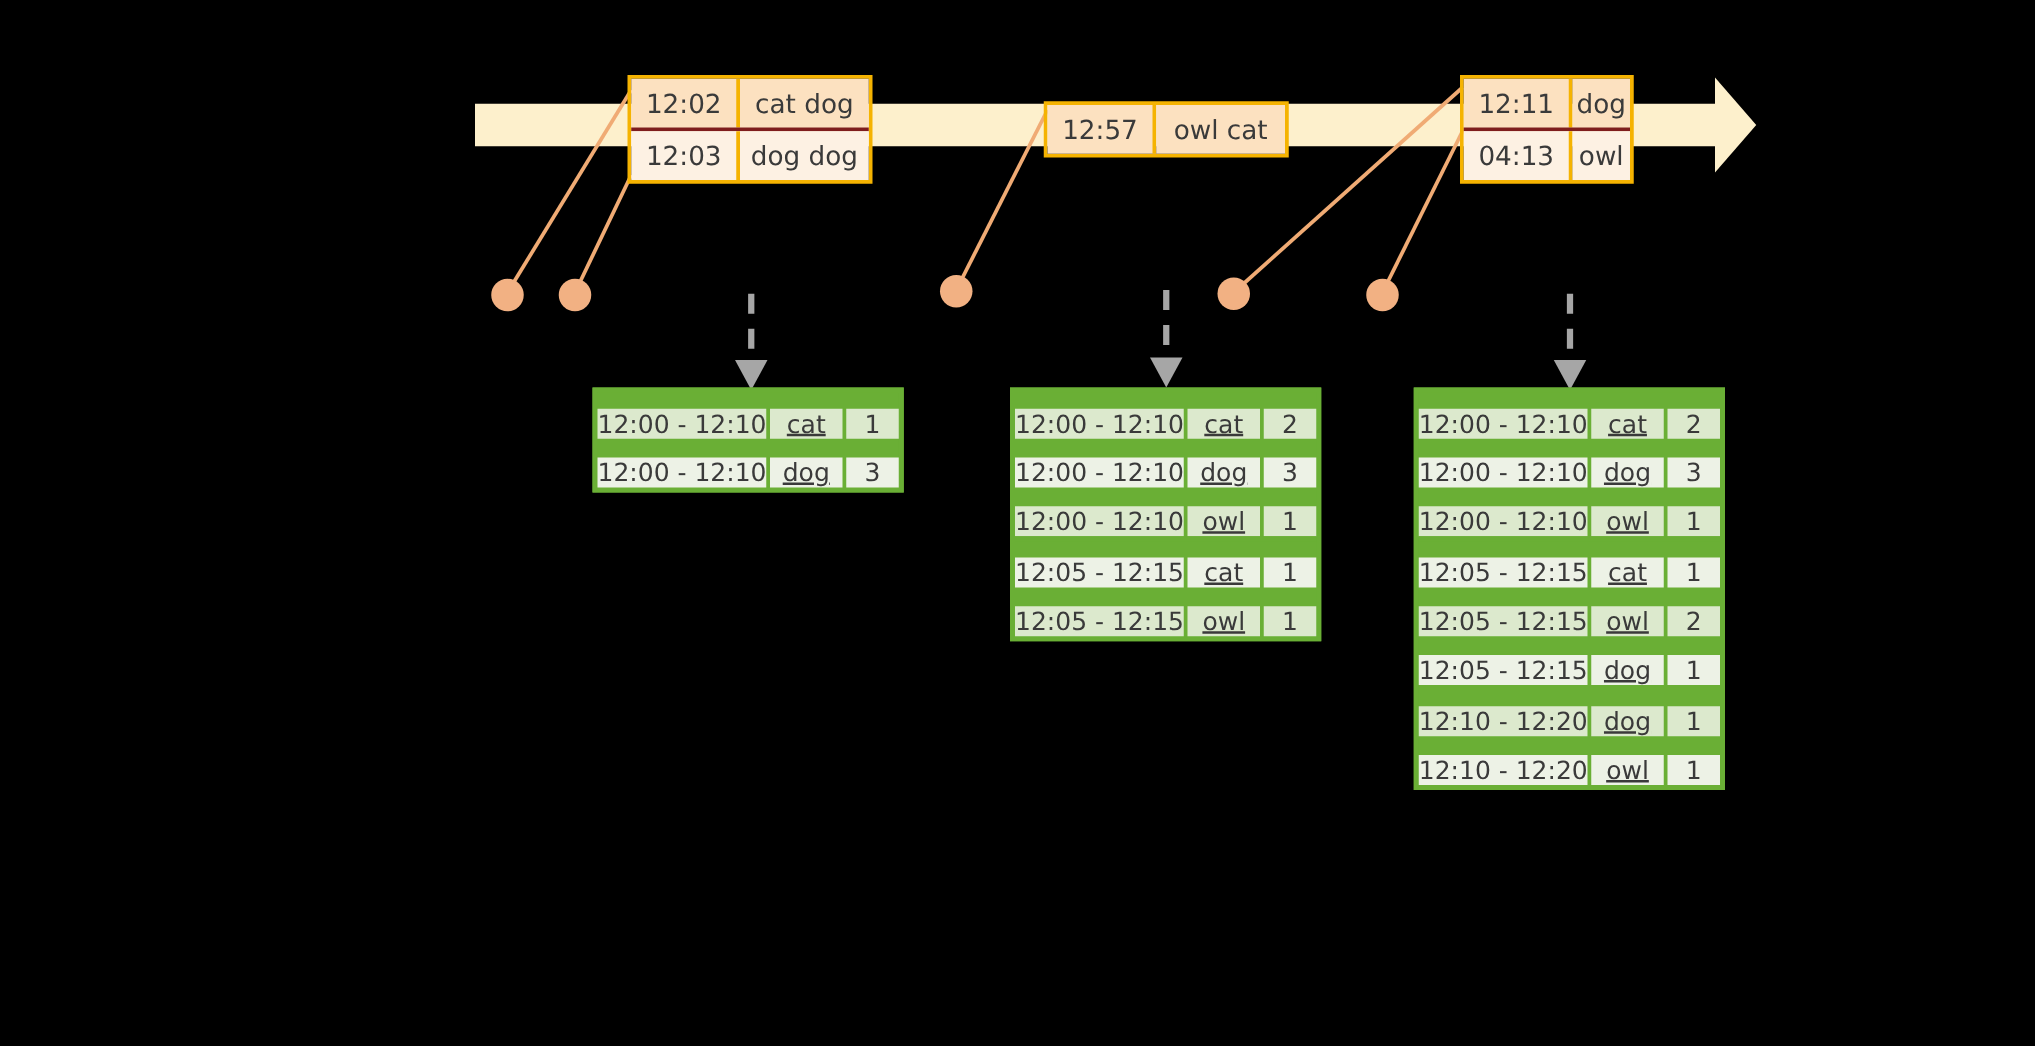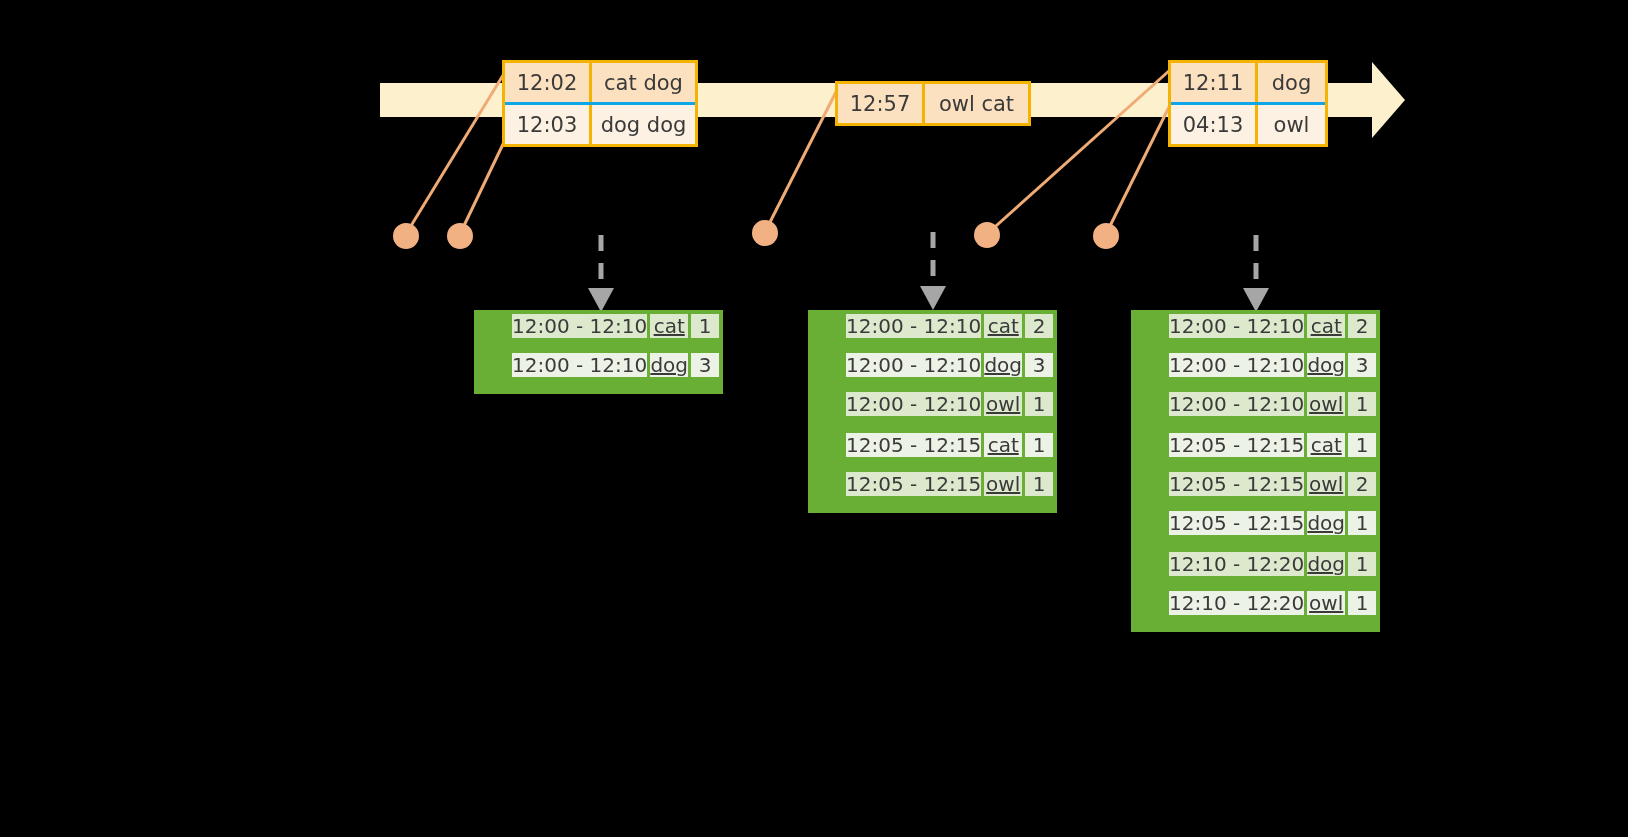--- a/index.html
+++ b/index.html
@@ -94,7 +94,7 @@
     </div>
   </div>
 
-  <div class="evt-group" style="left:1168px;top:60px;width:160px;">
+  <div class="evt-group" style="left:1168px;top:60px;width:139px;">
     <div class="evt-row dark">
       <div class="cell time">12:11</div>
       <div class="cell val">dog</div>

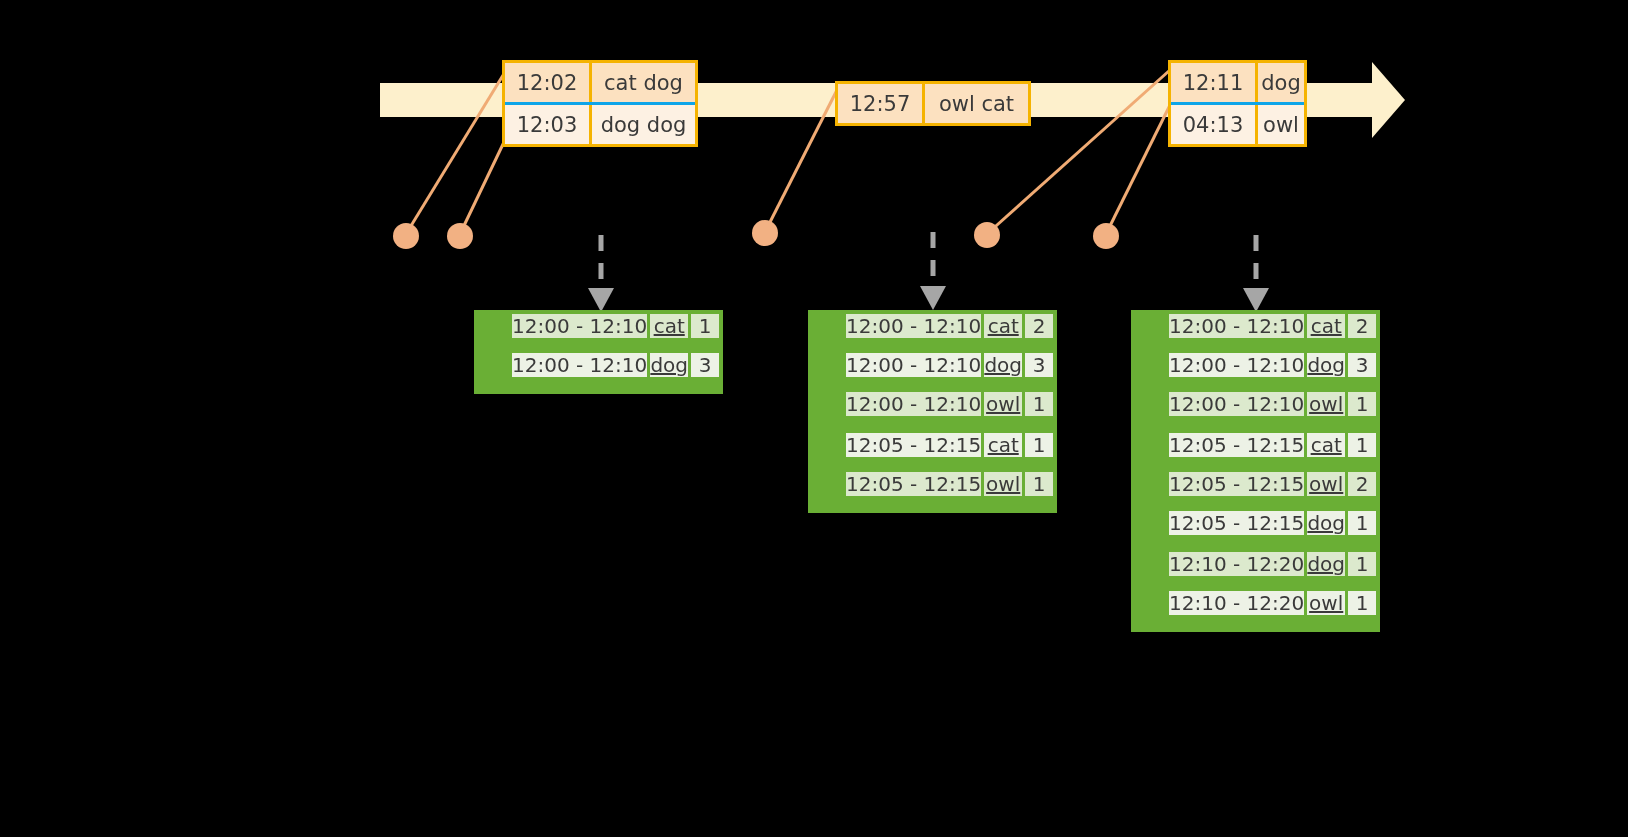--- a/index.html
+++ b/index.html
@@ -14,7 +14,7 @@
   .evt-group{position:absolute;border:3px solid #f5b301;box-sizing:border-box;
              display:flex;flex-direction:column;}
   .evt-row{display:flex;align-items:stretch;height:39px;}
-  .evt-row + .evt-row{border-top:3px solid #0ea5e9;}
+  .evt-row + .evt-row{border-top:3px solid #7f1d1d;}
   .evt-row.dark .cell{background:#fce1c0;}
   .evt-row.light .cell{background:#fdf1e3;}
   .evt-row .cell{display:flex;align-items:center;justify-content:center;

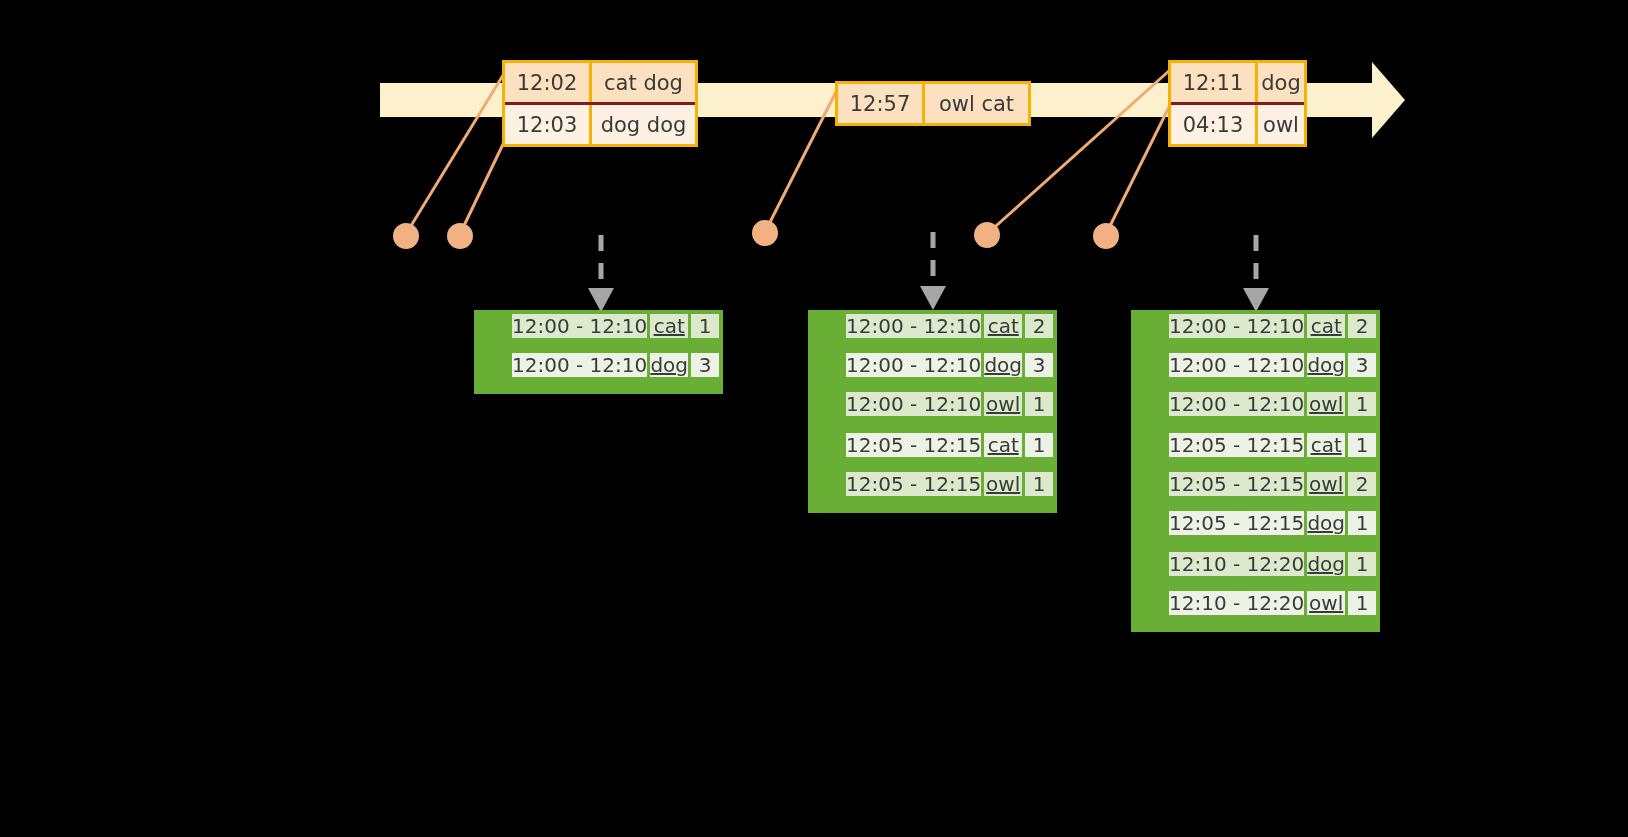--- a/index.html
+++ b/index.html
@@ -25,7 +25,7 @@
   
   .res-table{position:absolute;border:4px solid #6aaf35;box-sizing:border-box;
              background:#6aaf35;display:flex;flex-direction:column;}
-  .res-row{display:flex;height:37px;align-items:flex-start;margin-left:34px;}
+  .res-row{display:flex;height:37px;align-items:flex-end;}
   .res-row + .res-row{margin-top:2px;}
   .res-row.dark .c{background:#dce9cd;}
   .res-row.light .c{background:#edf2e6;}

